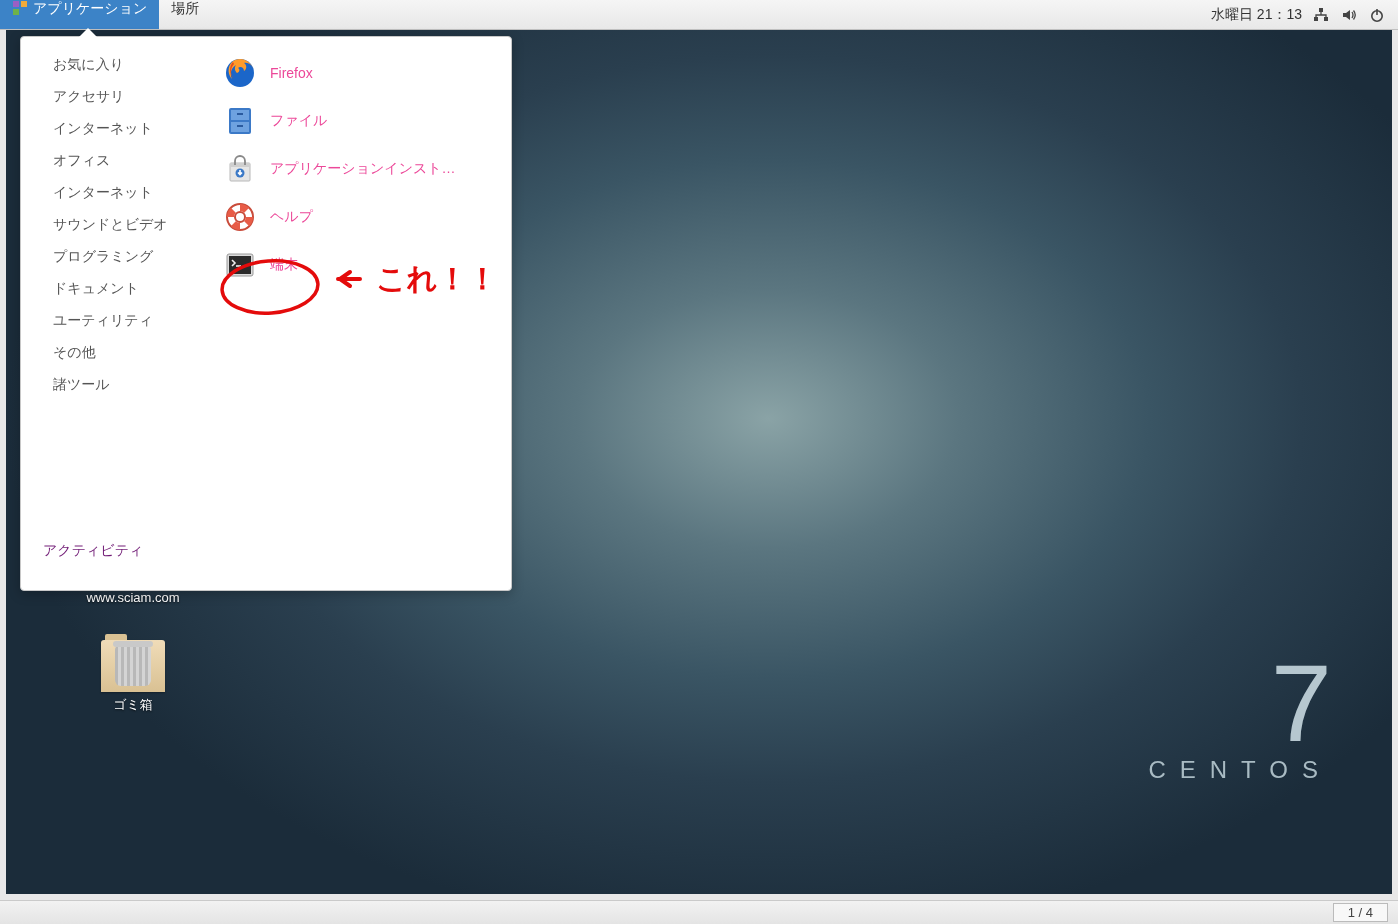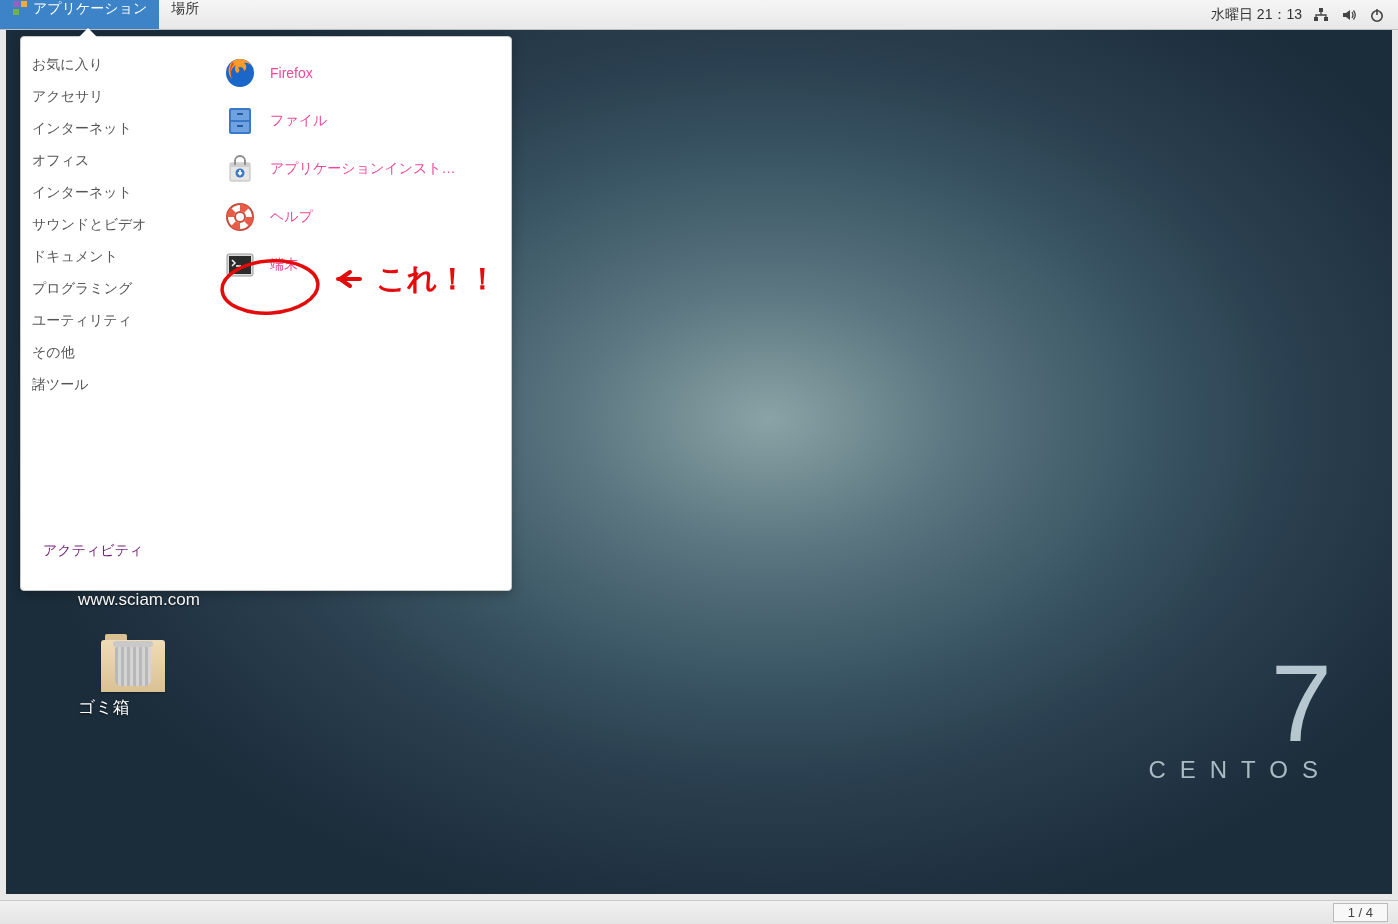--- a/index.html
+++ b/index.html
@@ -150,7 +150,7 @@
       flex-direction: column;
     }
     .menu-category {
-      padding: 7px 11px;
+      padding: 7px 32px;
       font-size: 14px;
       color: #555;
       cursor: pointer;

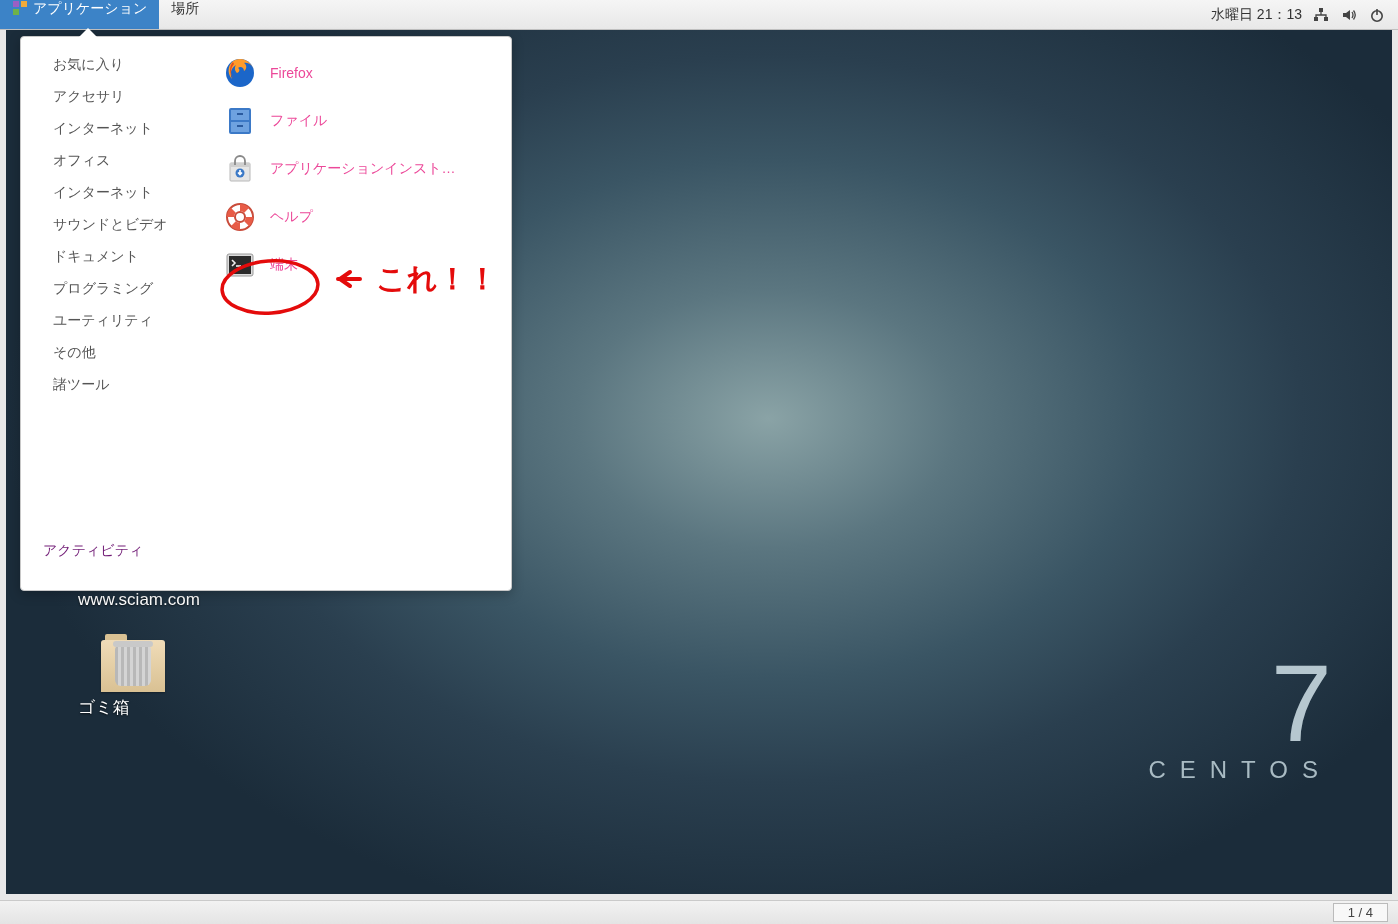--- a/index.html
+++ b/index.html
@@ -282,8 +282,8 @@
     <div class="menu-category">オフィス</div>
     <div class="menu-category">インターネット</div>
     <div class="menu-category">サウンドとビデオ</div>
+    <div class="menu-category">プログラミング</div>
     <div class="menu-category">ドキュメント</div>
-    <div class="menu-category">プログラミング</div>
     <div class="menu-category">ユーティリティ</div>
     <div class="menu-category">その他</div>
     <div class="menu-category">諸ツール</div>

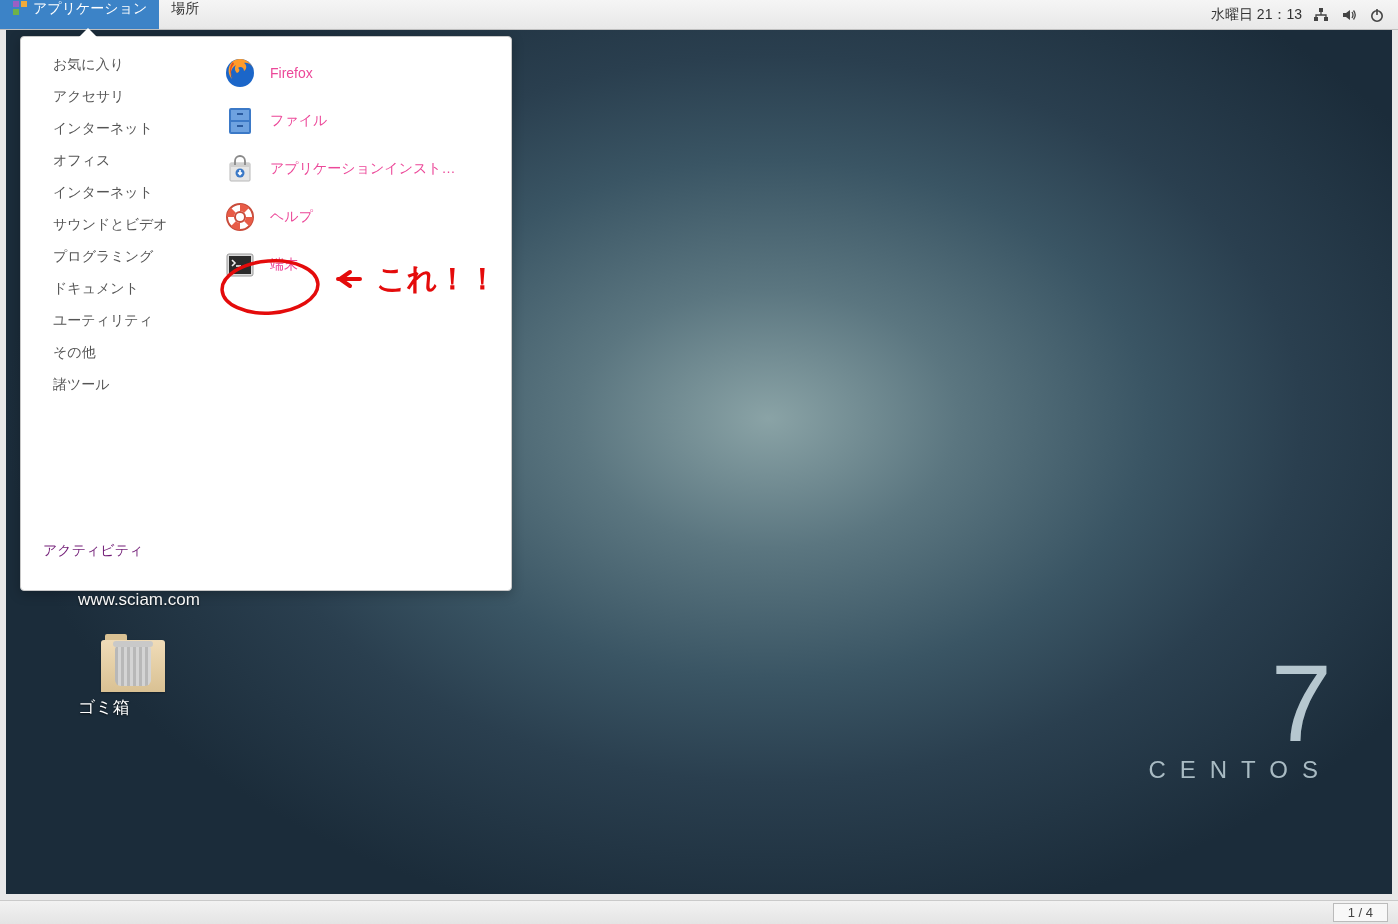--- a/index.html
+++ b/index.html
@@ -82,8 +82,9 @@
     .desktop-icon {
       position: absolute;
       width: 110px;
+      text-align: center;
       color: #fff;
-      font-size: 17px;
+      font-size: 13px;
       cursor: pointer;
     }
     .desktop-icon .icon-box {

